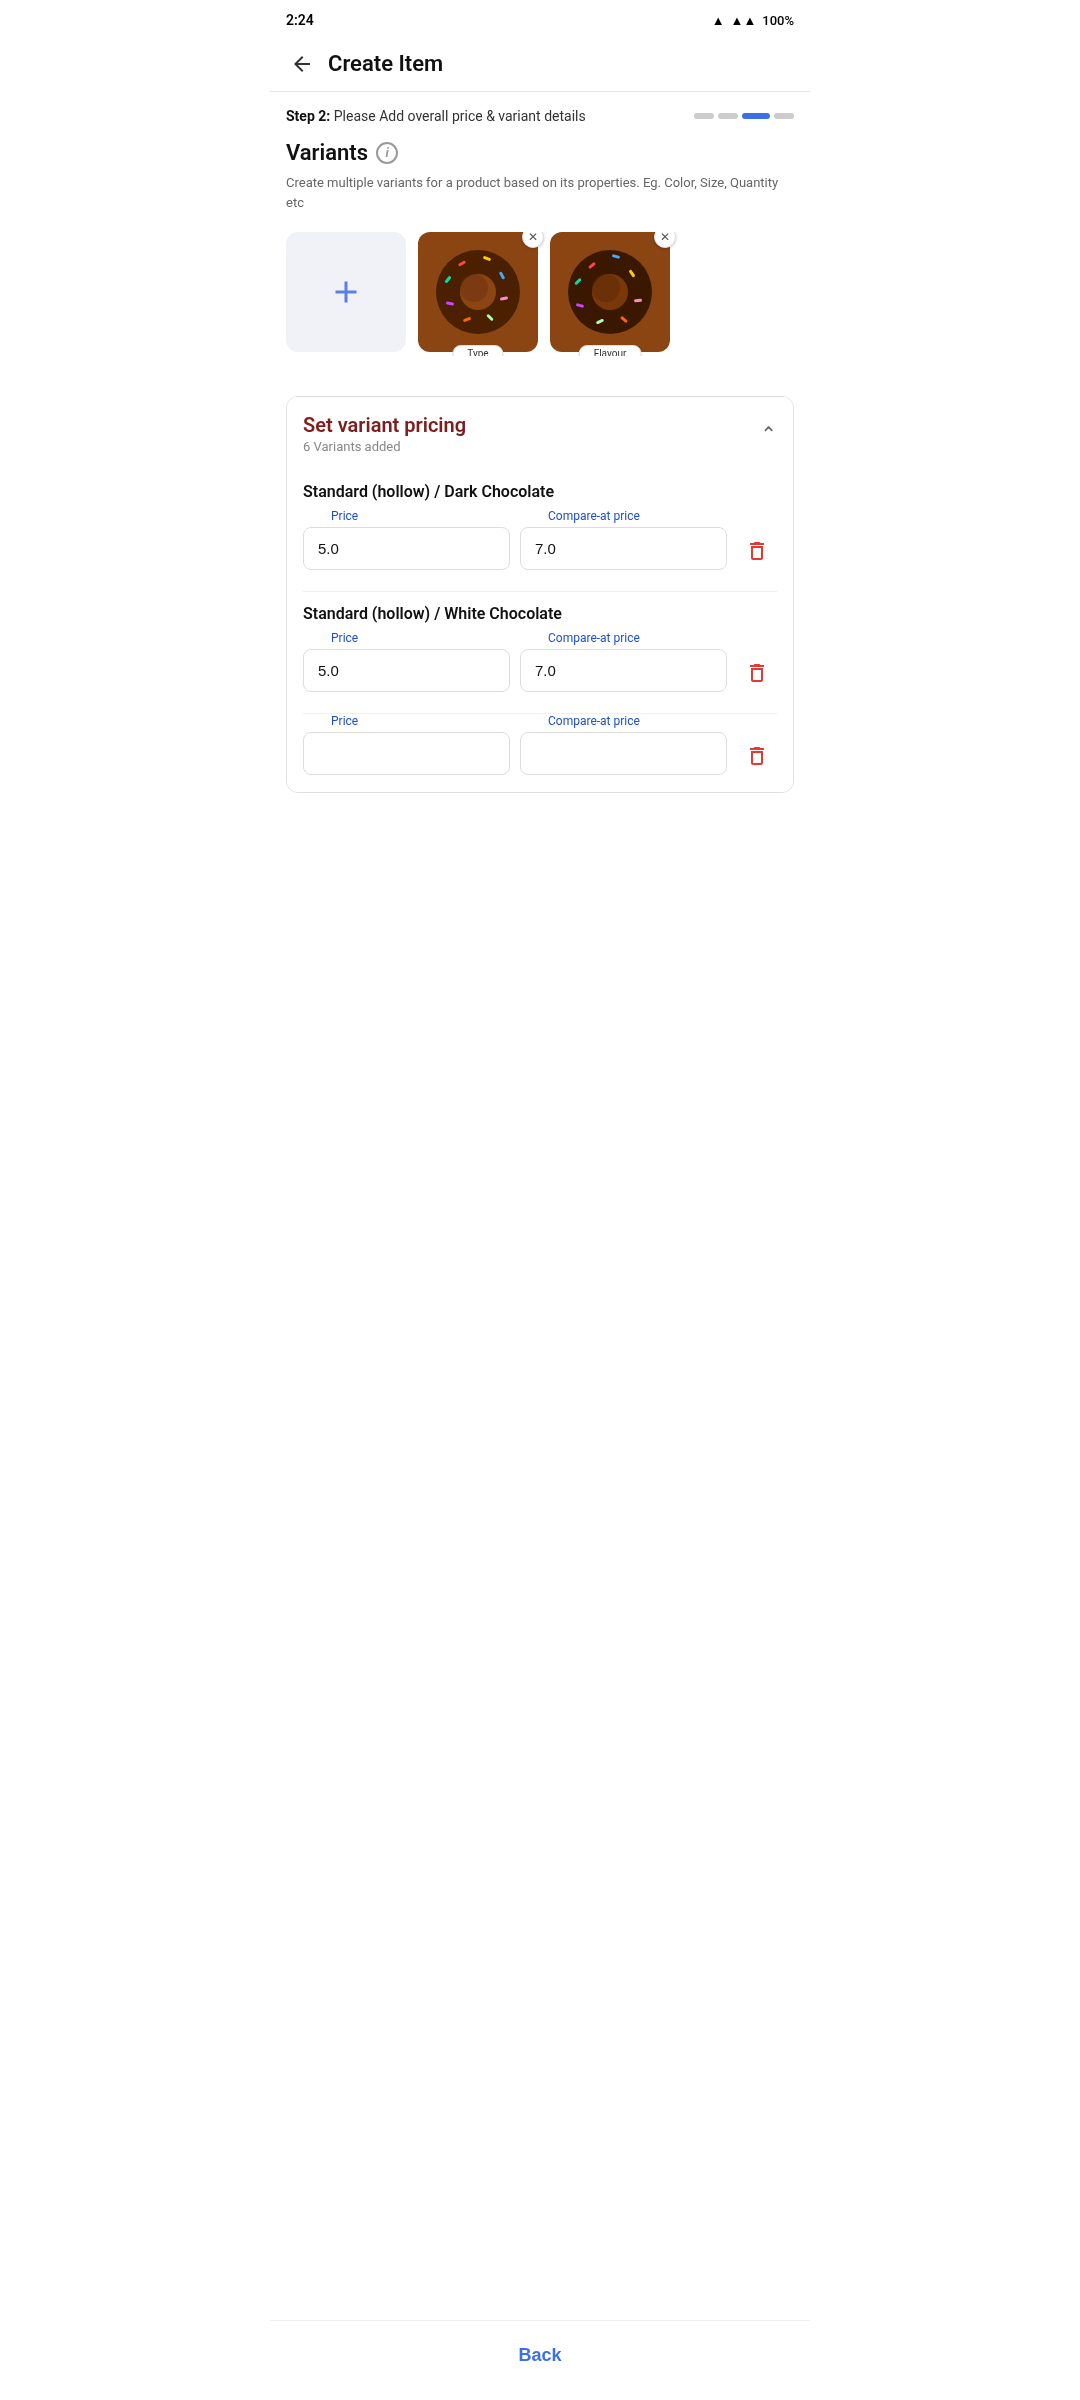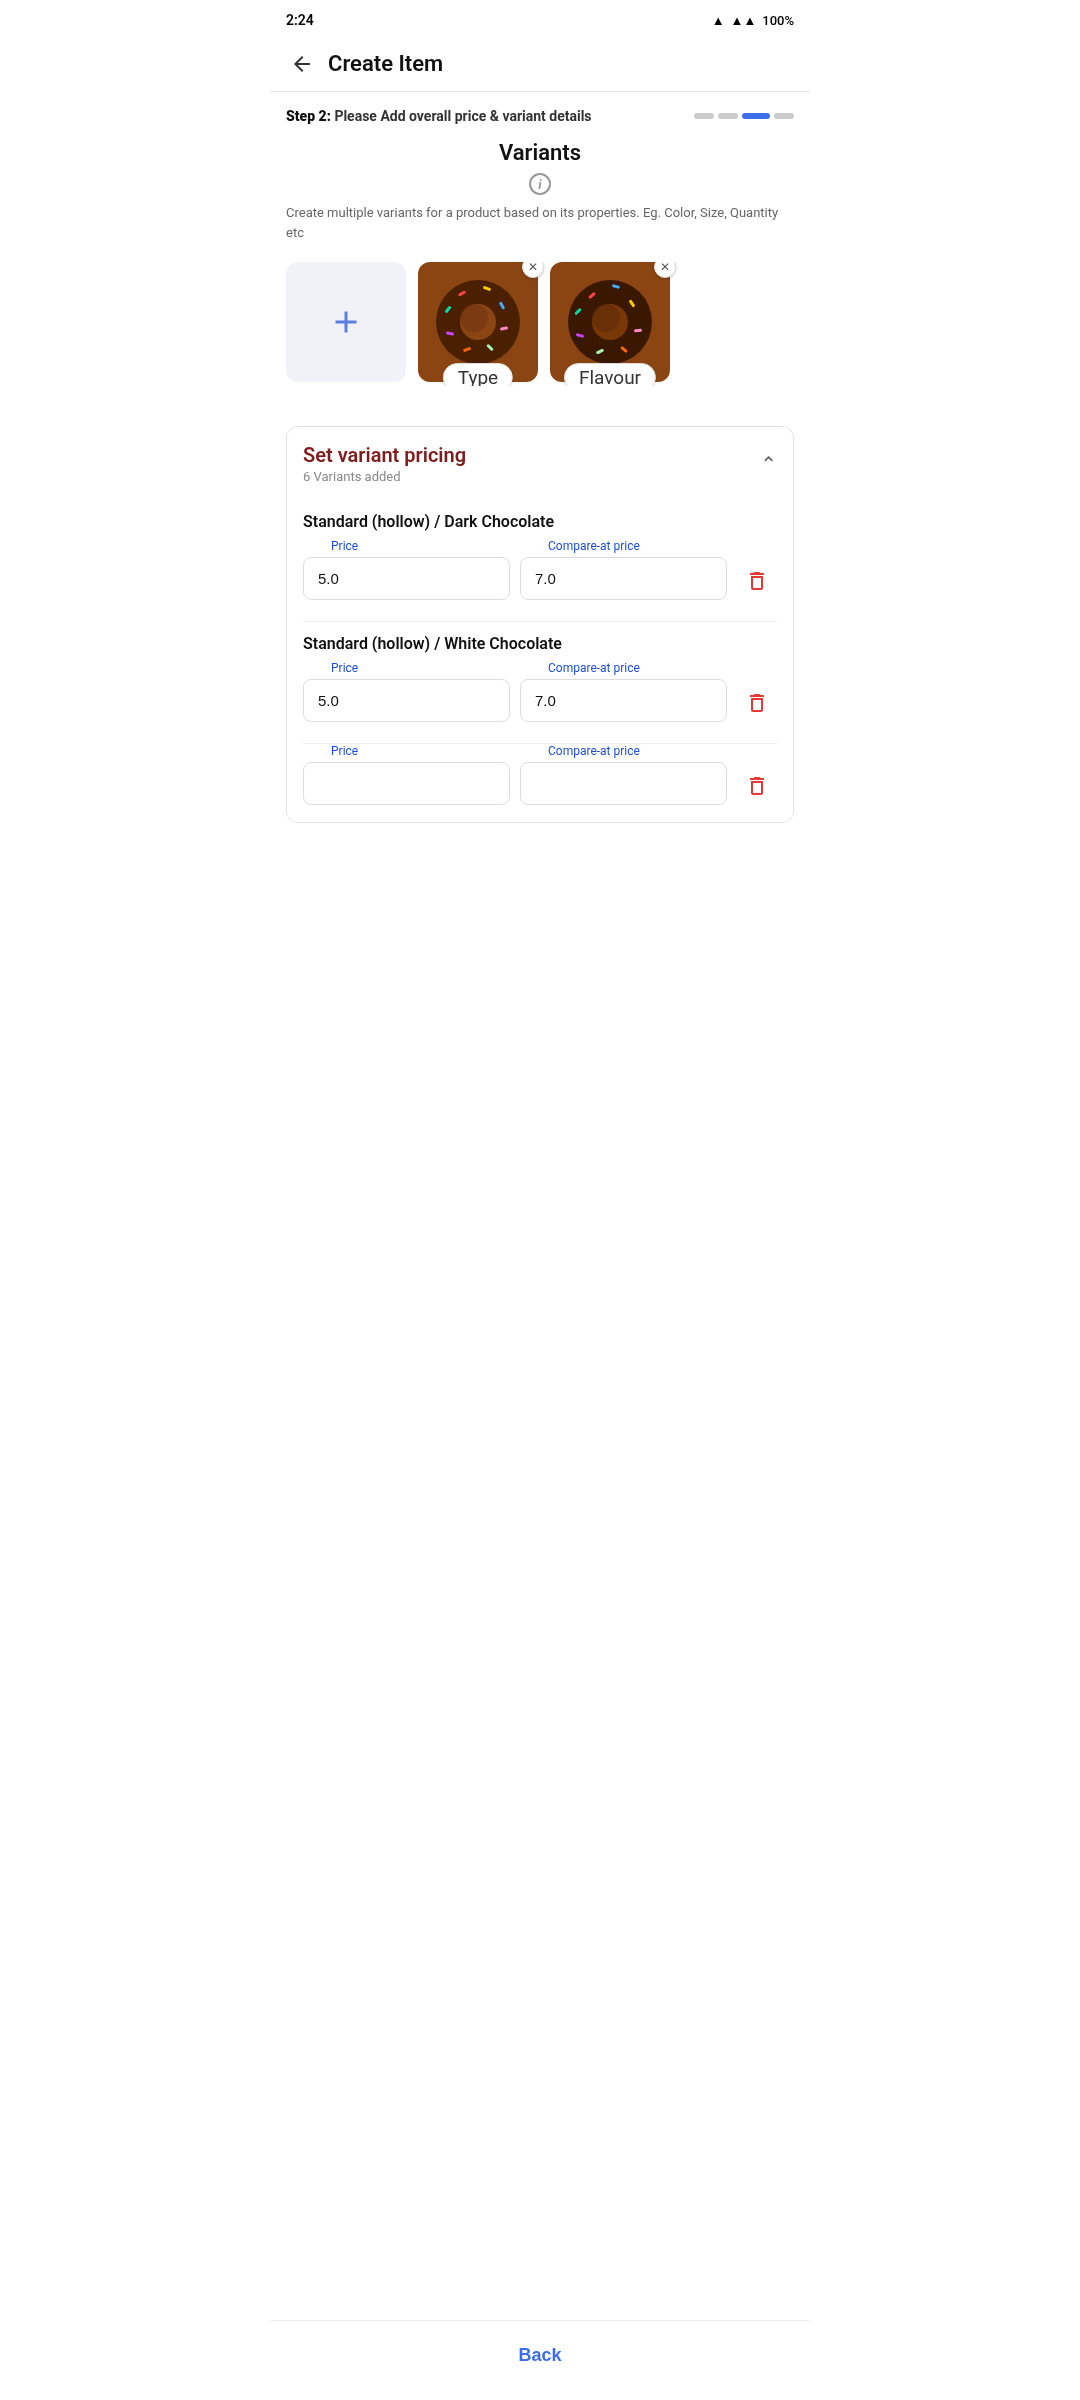--- a/index.html
+++ b/index.html
@@ -76,7 +76,6 @@
       font-size: 14px;
       color: #333;
       flex: 1;
-      font-weight: bold;
     }
     .step-text strong { color: #111; }
     .step-dots {

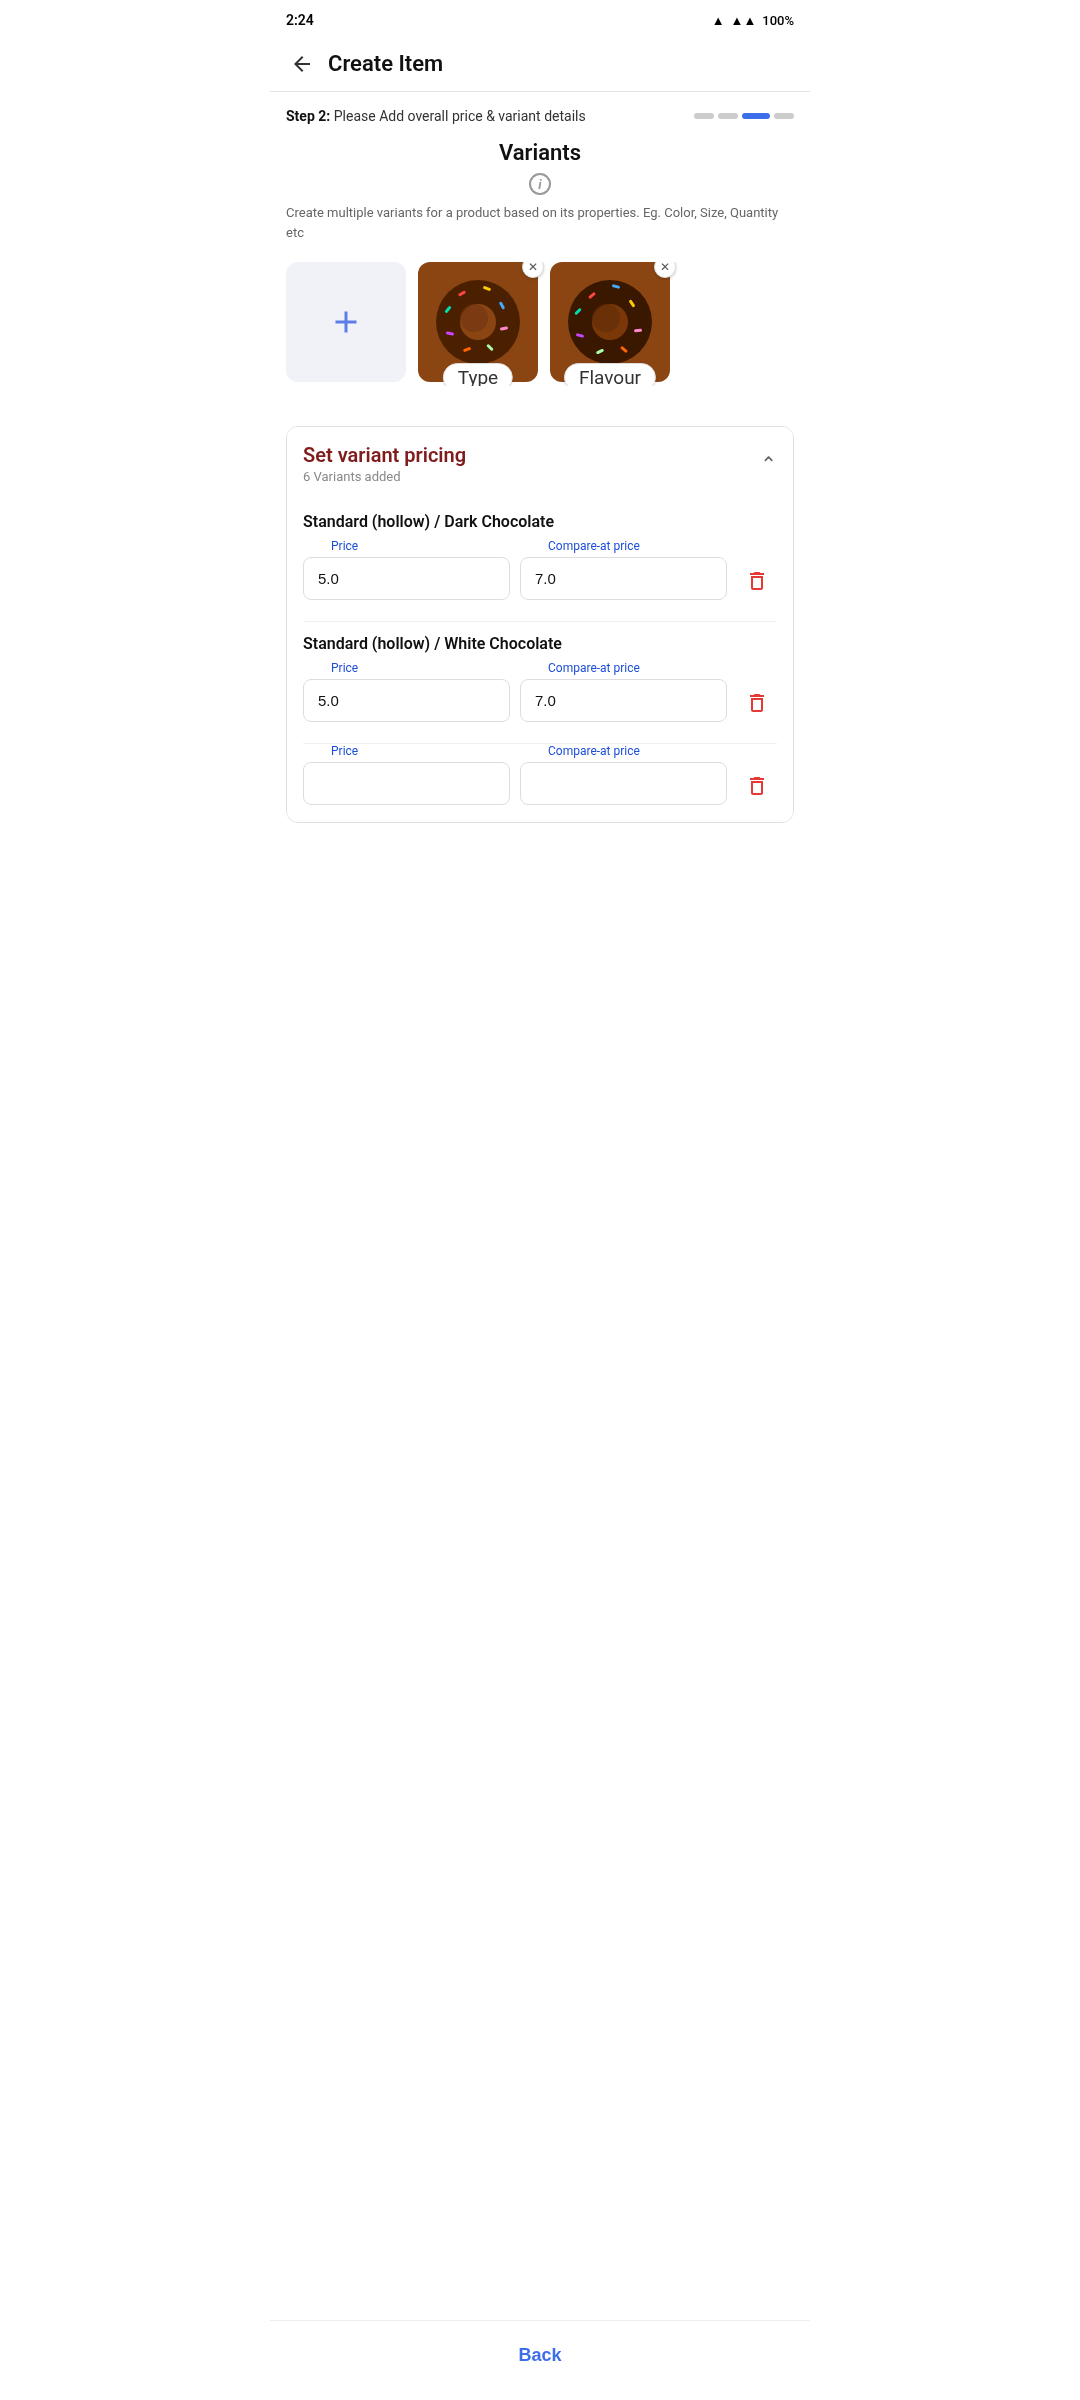--- a/index.html
+++ b/index.html
@@ -100,7 +100,6 @@
       align-items: center;
       gap: 8px;
       margin-bottom: 8px;
-      flex-direction: column;
     }
     .variants-label {
       font-size: 22px;

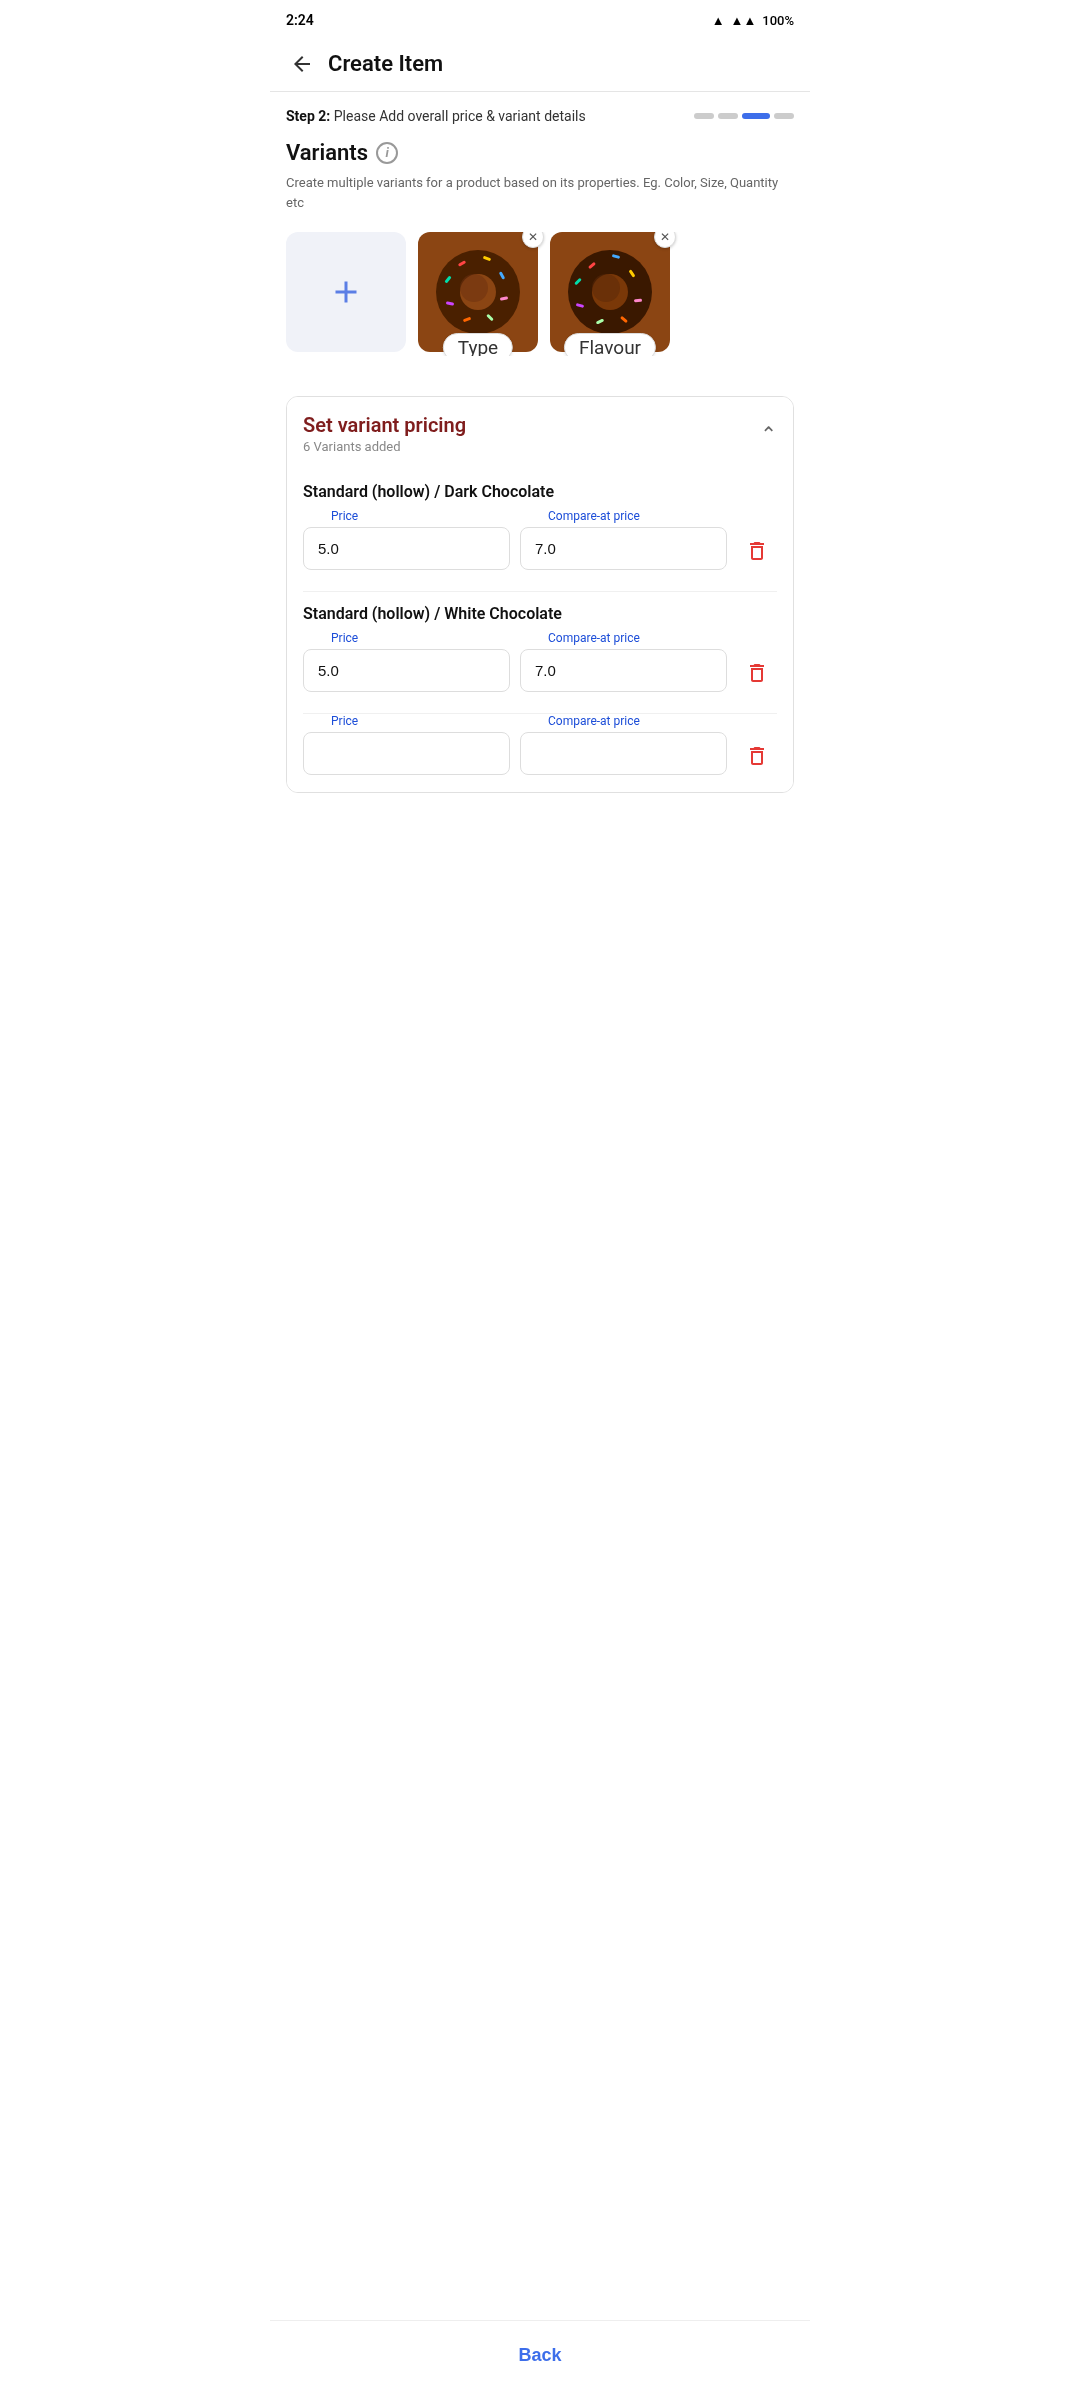--- a/index.html
+++ b/index.html
@@ -205,7 +205,7 @@
       border: 1px solid #ddd;
       border-radius: 20px;
       padding: 2px 14px;
-      font-size: 19px;
+      font-size: 10px;
       white-space: nowrap;
       color: #333;
       box-shadow: 0 1px 3px rgba(0,0,0,0.1);

